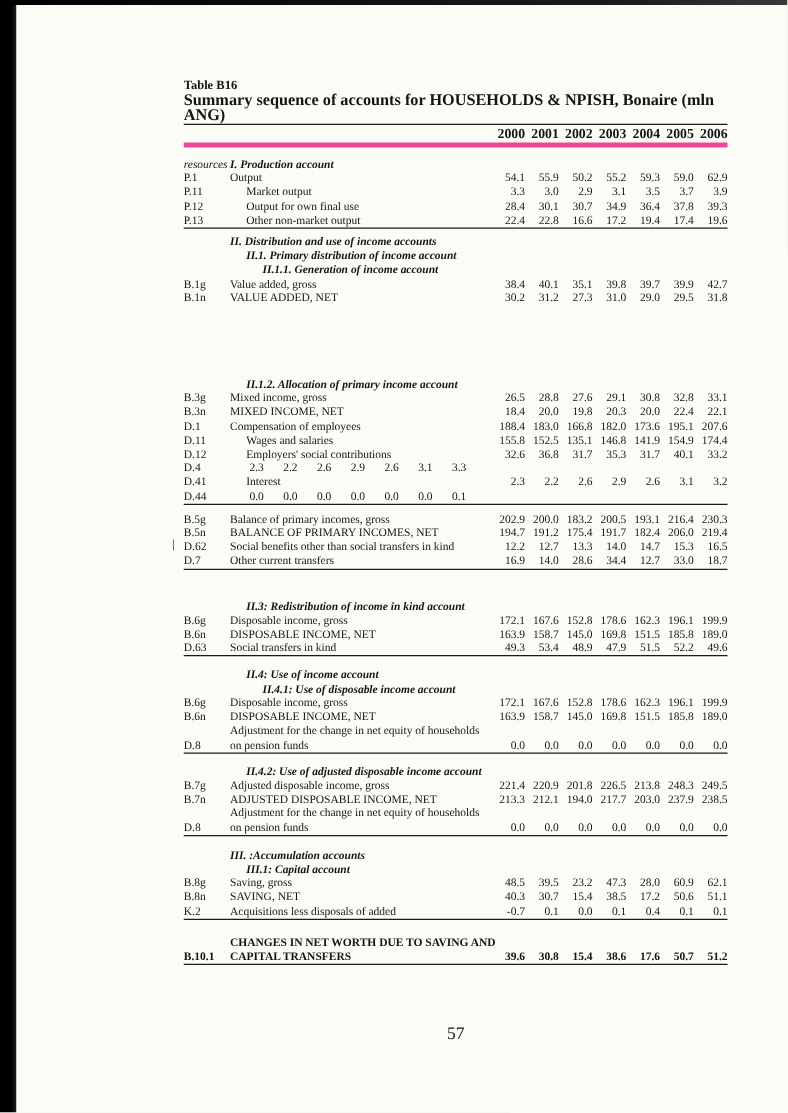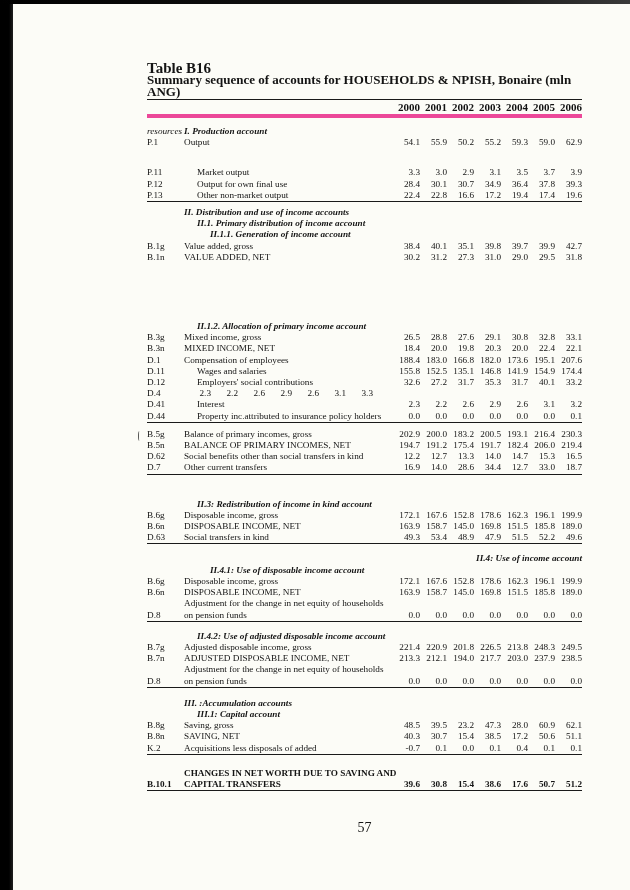--- a/index.html
+++ b/index.html
@@ -10,7 +10,7 @@
   .edge-top{position:absolute;left:0;top:0;width:100%;height:4px;background:linear-gradient(to right,#000,#1c1c1c 80%,#3a3a3a)}
   .scan-mark{position:absolute;left:138px;top:431px;width:3px;height:10px;border-left:1.5px solid #2a2a2a;border-radius:50% 0 0 50%;opacity:.8}
   .content{position:absolute;left:147px;top:63px;width:435px}
-  .doc-title{font-size:15px;font-weight:bold;line-height:11px}
+  .doc-title{font-size:10px;font-weight:bold;line-height:11px}
   .doc-subtitle{font-size:13px;font-weight:bold;line-height:12px;border-bottom:1px solid #1a1a1a;padding-bottom:1px}
   .years{display:flex;align-items:flex-end;border-bottom:4px solid #ec4899;font-weight:bold;font-size:11px;line-height:12px;padding:1px 0}
   .years .lead{flex:1}

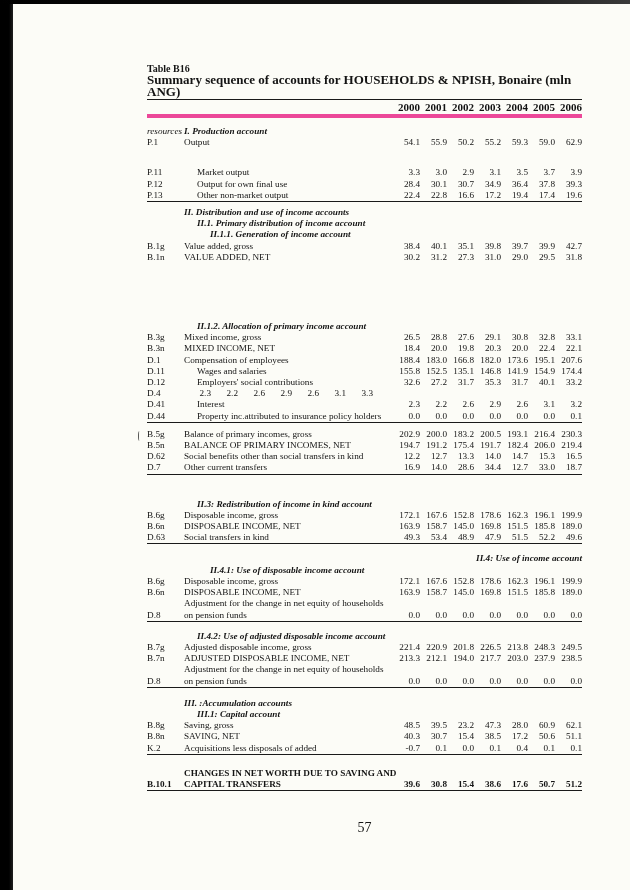--- a/index.html
+++ b/index.html
@@ -64,7 +64,7 @@
         </div>
         <div class="row">
           <span class="code">P.11</span>
-          <span class="label" style="padding-left: 13px; margin-top: 19px;">Market output</span>
+          <span class="label" style="padding-left: 13px;">Market output</span>
           <span class="vals">
             <span class="val">3.3</span>
             <span class="val">3.0</span>

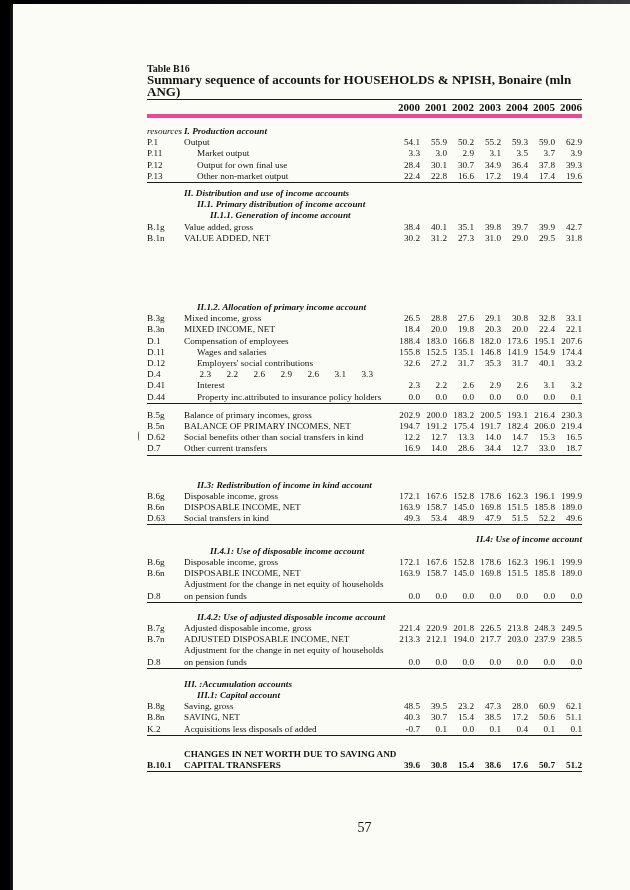--- a/index.html
+++ b/index.html
@@ -206,7 +206,7 @@
           <span class="label" style="padding-left: 13px;">Employers' social contributions</span>
           <span class="vals">
             <span class="val">32.6</span>
-            <span class="val">27.2</span>
+            <span class="val">36.8</span>
             <span class="val">31.7</span>
             <span class="val">35.3</span>
             <span class="val">31.7</span>

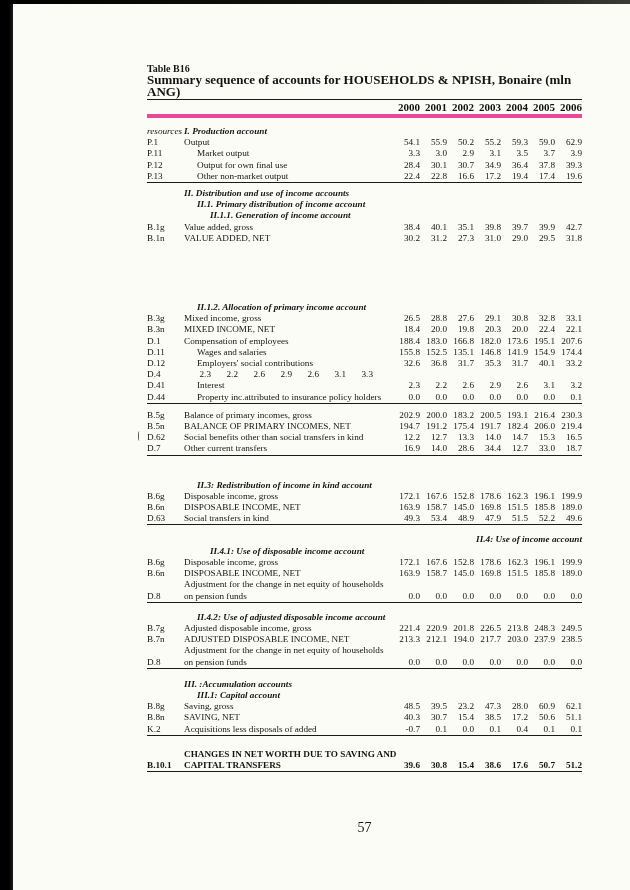--- a/index.html
+++ b/index.html
@@ -241,7 +241,6 @@
         </div>
         <div class="row rule">
           <span class="code">D.44</span>
-          <span class="label" style="padding-left: 13px;">Property inc.attributed to insurance policy holders</span>
           <span class="vals">
             <span class="val">0.0</span>
             <span class="val">0.0</span>

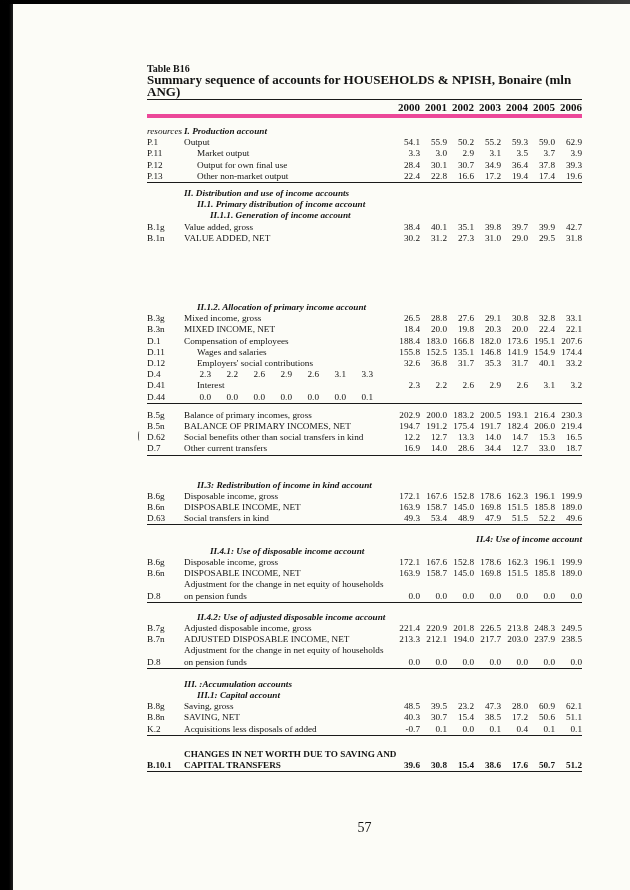--- a/index.html
+++ b/index.html
@@ -352,7 +352,7 @@
         <div style="height: 9px;"></div>
         <div class="row section">
           <span class="code"></span>
-          <span class="label" style="padding-left: 13px; text-align: right;">II.4: Use of income account</span>
+          <span class="label" style="padding-left: 13px;">II.4: Use of income account</span>
           <span class="vals"></span>
         </div>
         <div class="row section">

